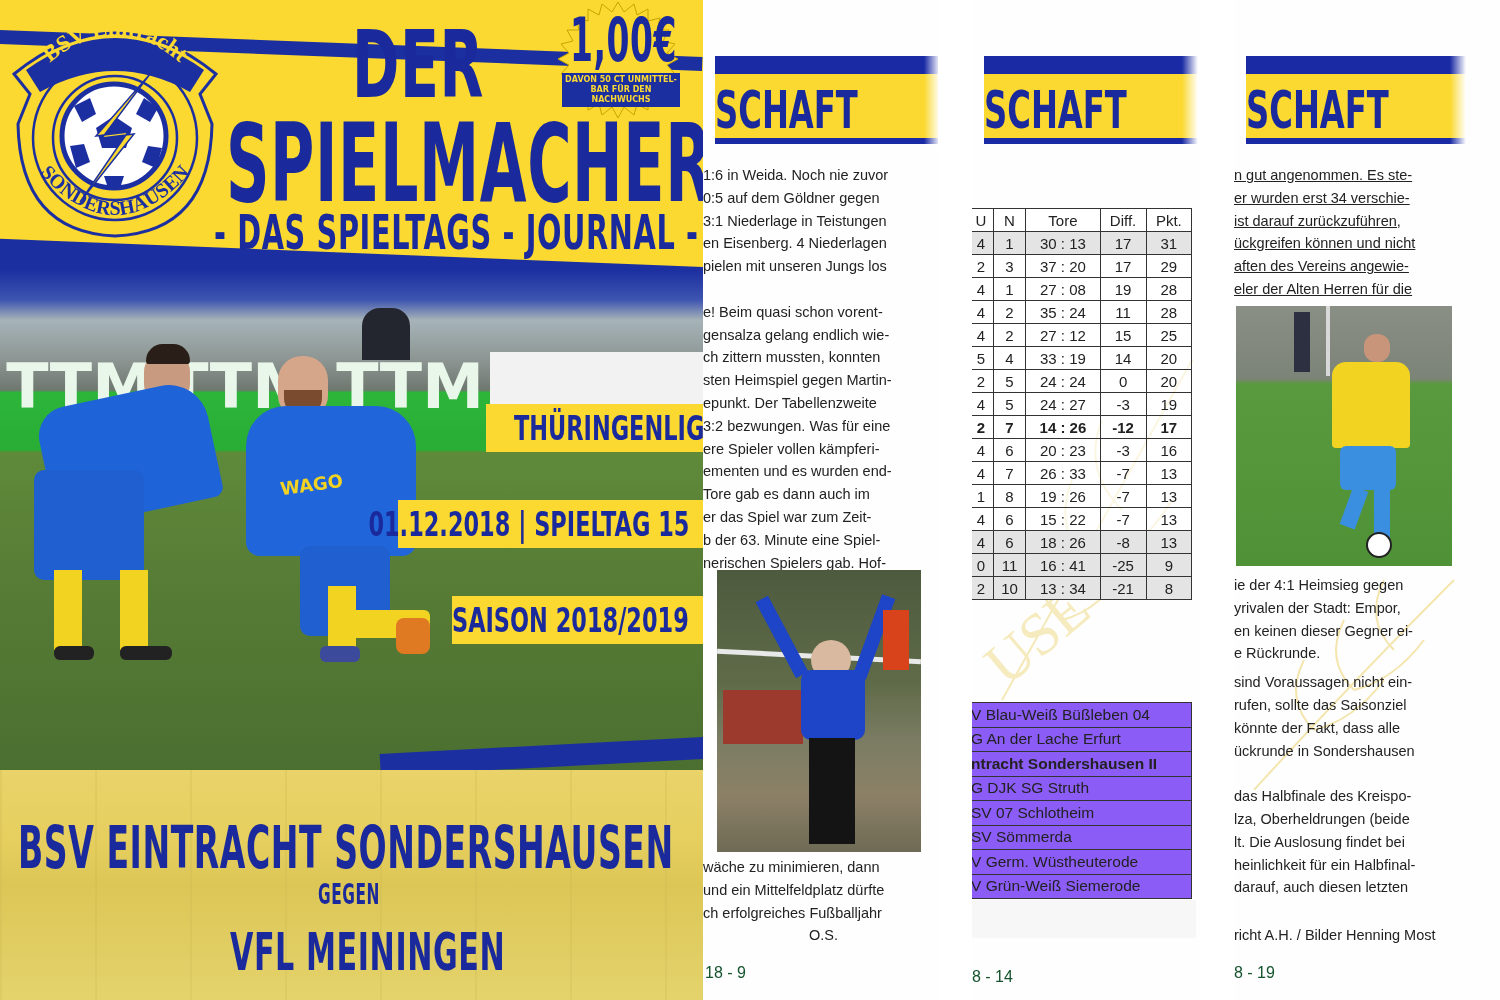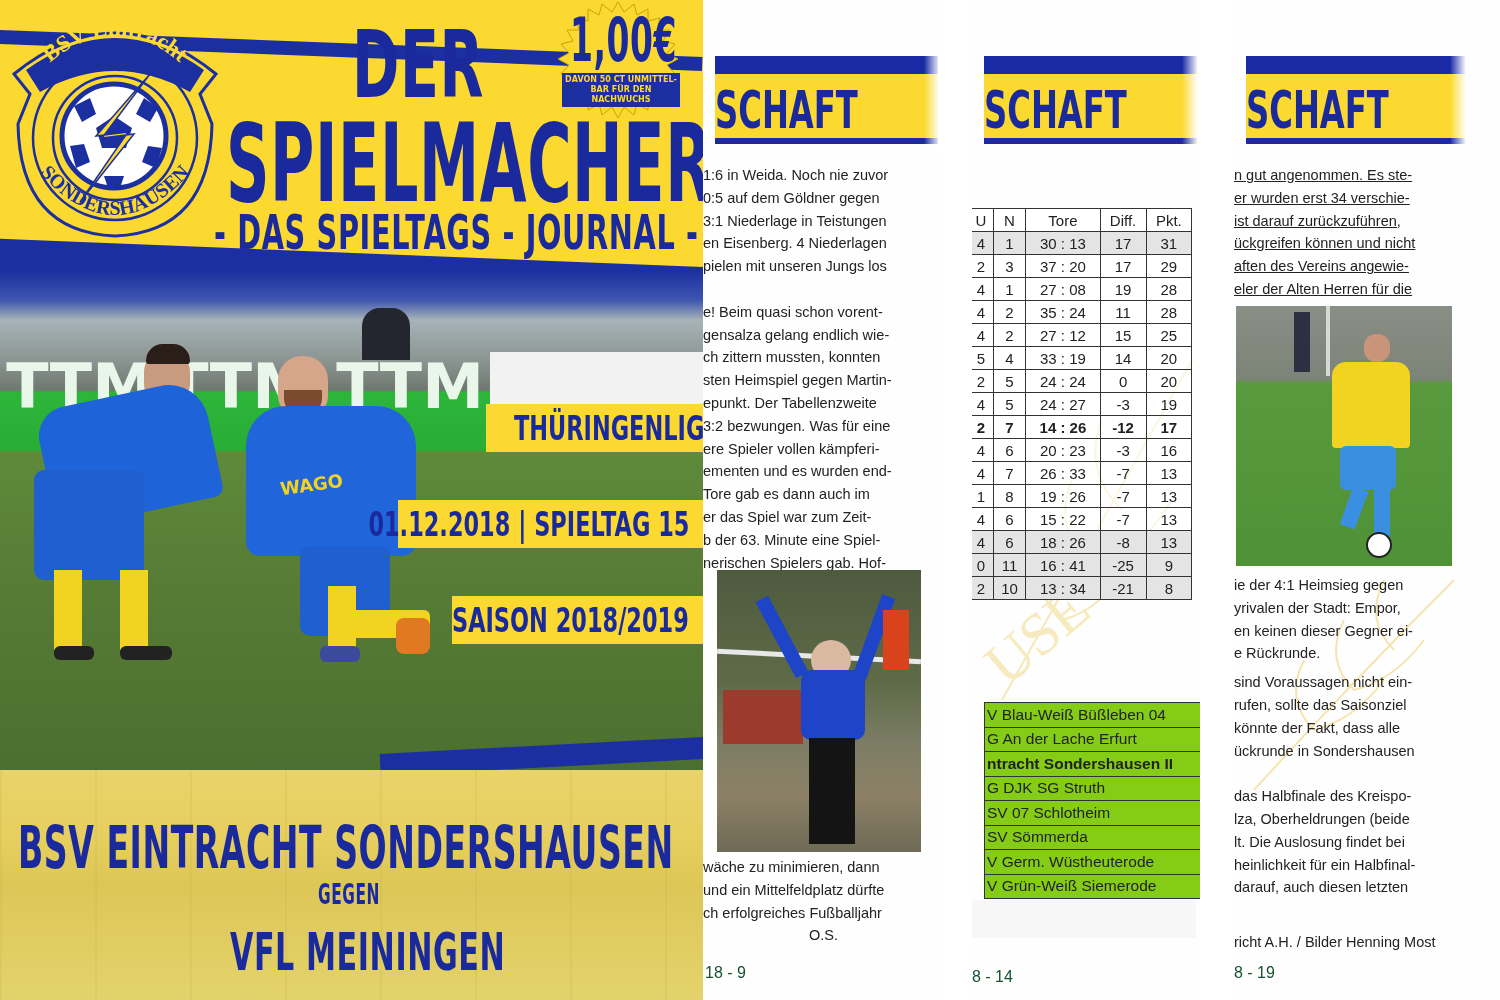--- a/index.html
+++ b/index.html
@@ -55,7 +55,7 @@
   table.league tr.shade td { background: #e4e4e4; }
   table.league tr.bold td { font-weight: bold; }
 
-  table.teams { position: absolute; border-collapse: collapse; font-size: 15.5px; color: #222; background: #84cc16; margin-left: 16px; }
+  table.teams { position: absolute; border-collapse: collapse; font-size: 15.5px; color: #222; background: #8b5cf6; }
   table.teams td { border: 1.5px solid #333; height: 24.5px; padding: 0 2px; white-space: nowrap; }
   table.teams tr.bold td { font-weight: bold; }
 

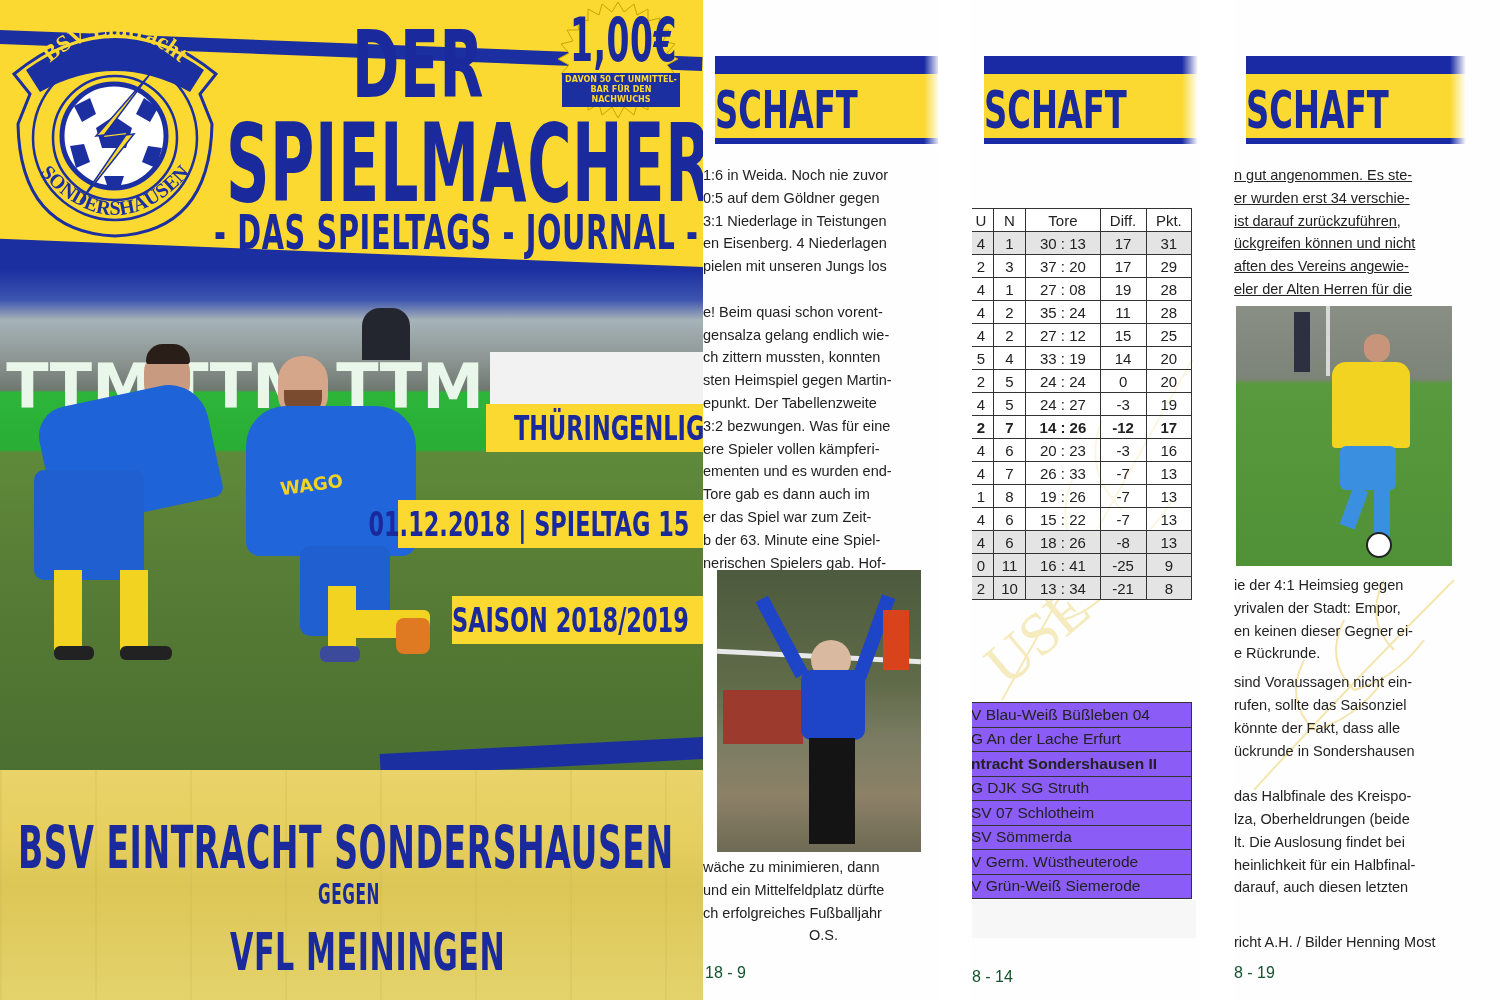--- a/index.html
+++ b/index.html
@@ -430,7 +430,7 @@
       <p>heinlichkeit für ein Halbfinal-</p>
       <p>darauf, auch diesen letzten</p>
   </div>
-  <div class="body-text" style="left:0;top:924px;width:220px;margin-top:7px;">richt A.H. / Bilder Henning Most</div>
+  <div class="body-text" style="left:0;top:924px;width:220px;">richt A.H. / Bilder Henning Most</div>
   <div class="page-num" style="left:0;top:964px;">8 - 19</div>
 </div>
 

